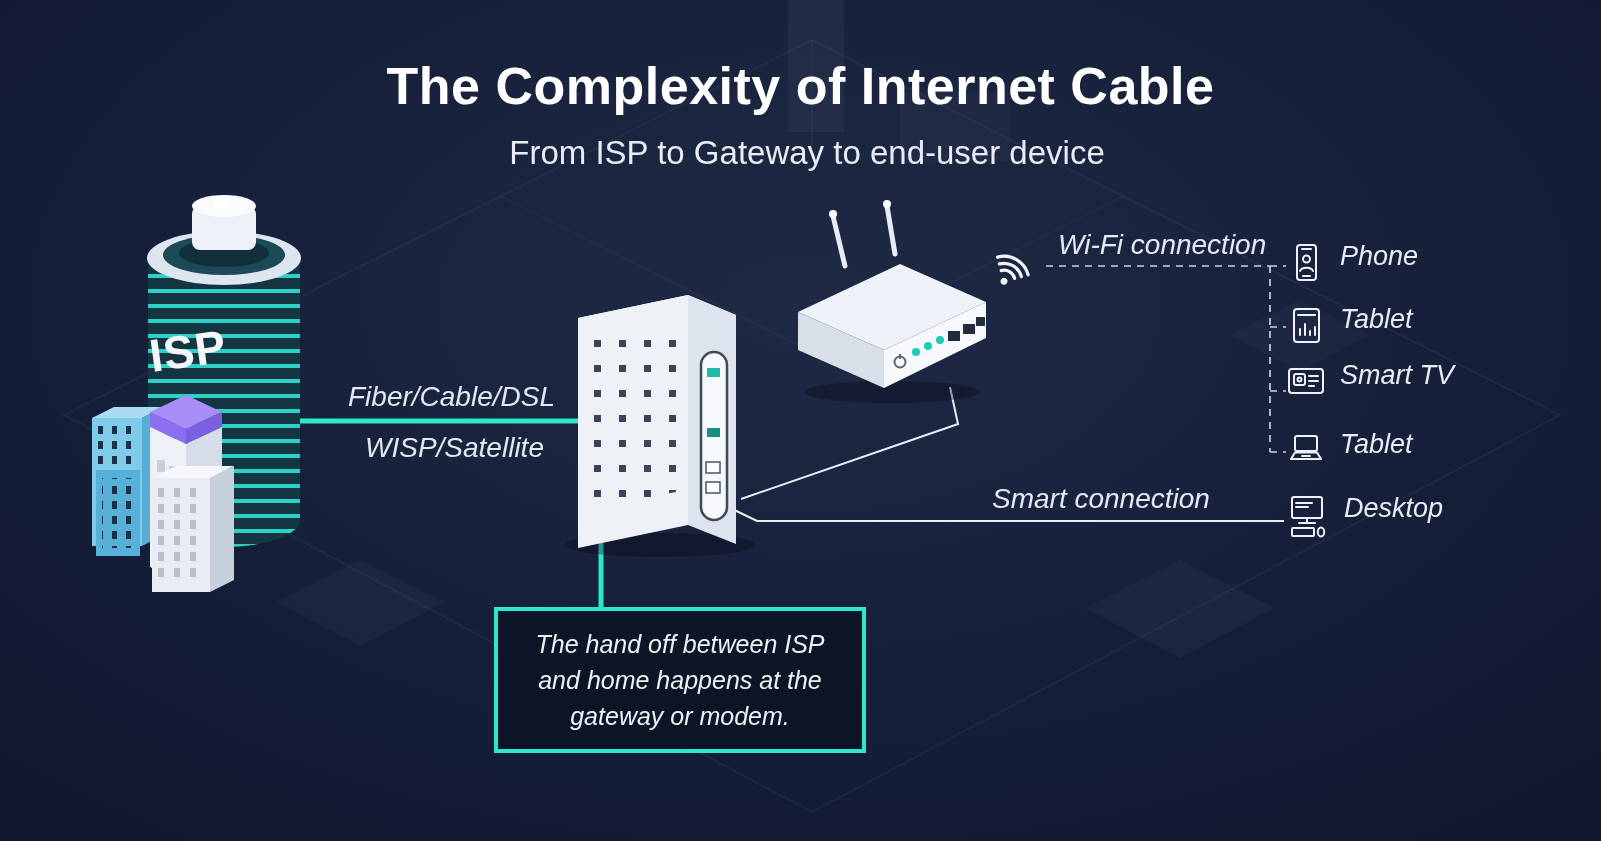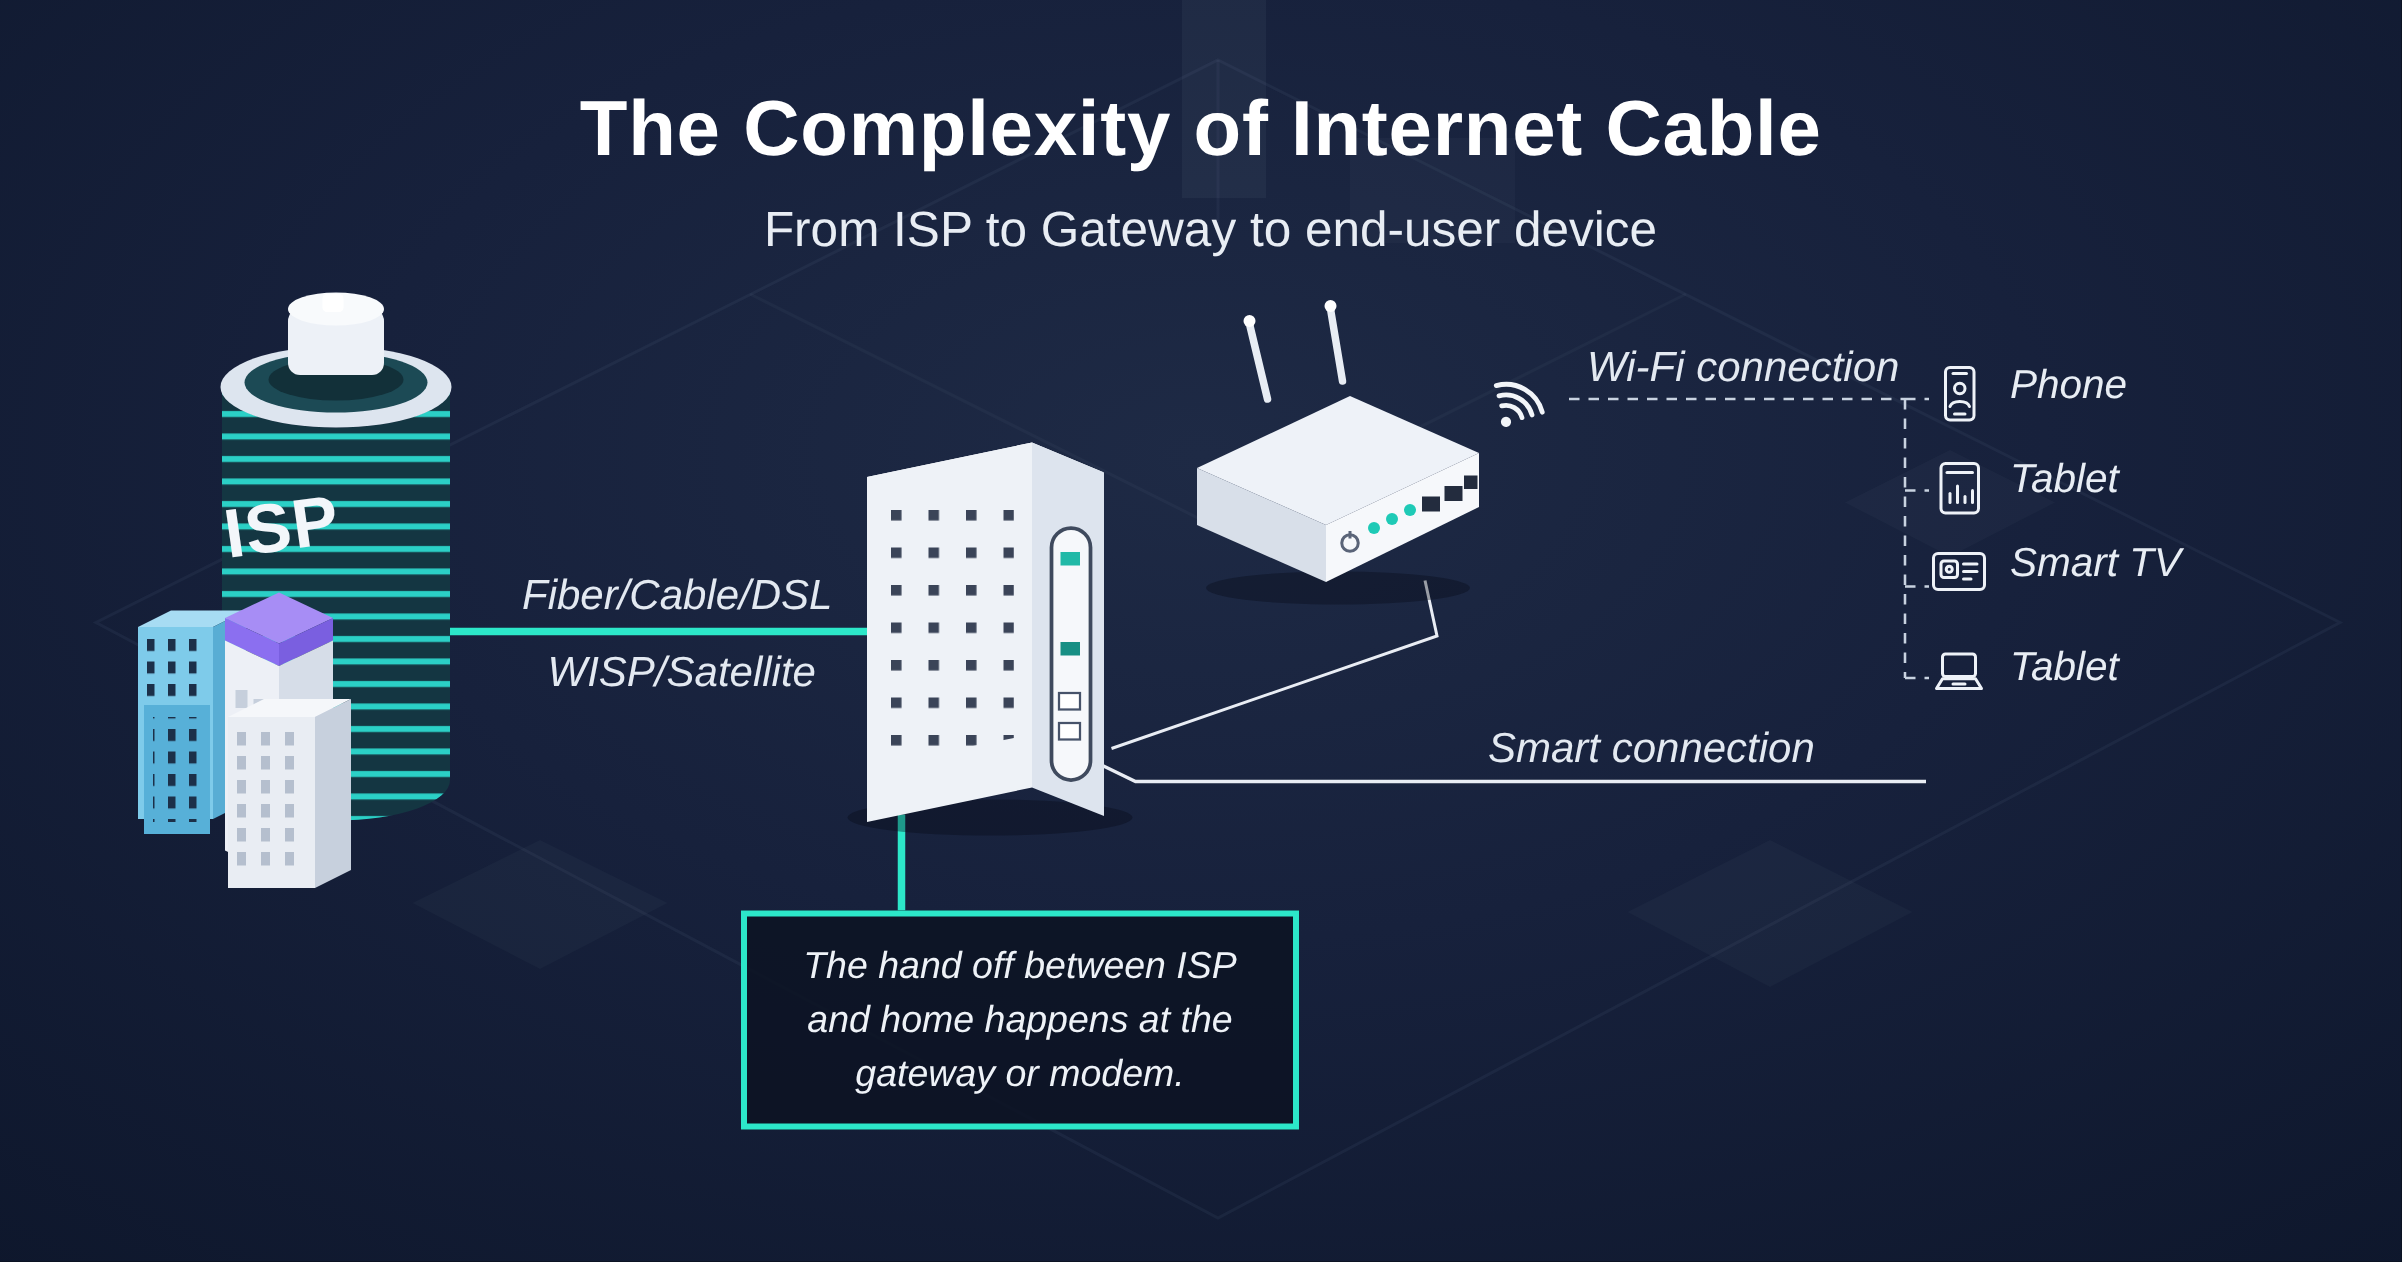--- a/index.html
+++ b/index.html
@@ -228,6 +228,18 @@
     <span class="device-label">Tablet</span>
   </div>
 
+  <div class="device-row" style="top:493px; height:56px;">
+    <svg width="44" height="56" viewBox="0 0 44 56" class="icon-stroke">
+      <rect x="6" y="4" width="30" height="21" rx="2"></rect>
+      <line x1="10" y1="10" x2="26" y2="10"></line>
+      <line x1="10" y1="14" x2="22" y2="14"></line>
+      <line x1="21" y1="25" x2="21" y2="30"></line>
+      <line x1="13" y1="30" x2="29" y2="30"></line>
+      <rect x="6" y="35" width="22" height="8" rx="1"></rect>
+      <ellipse cx="35" cy="39" rx="3.2" ry="4.5"></ellipse>
+    </svg>
+    <span class="device-label">Desktop</span>
+  </div>
 
   <div class="callout">
     <div class="callout-line">The hand off between ISP</div>

